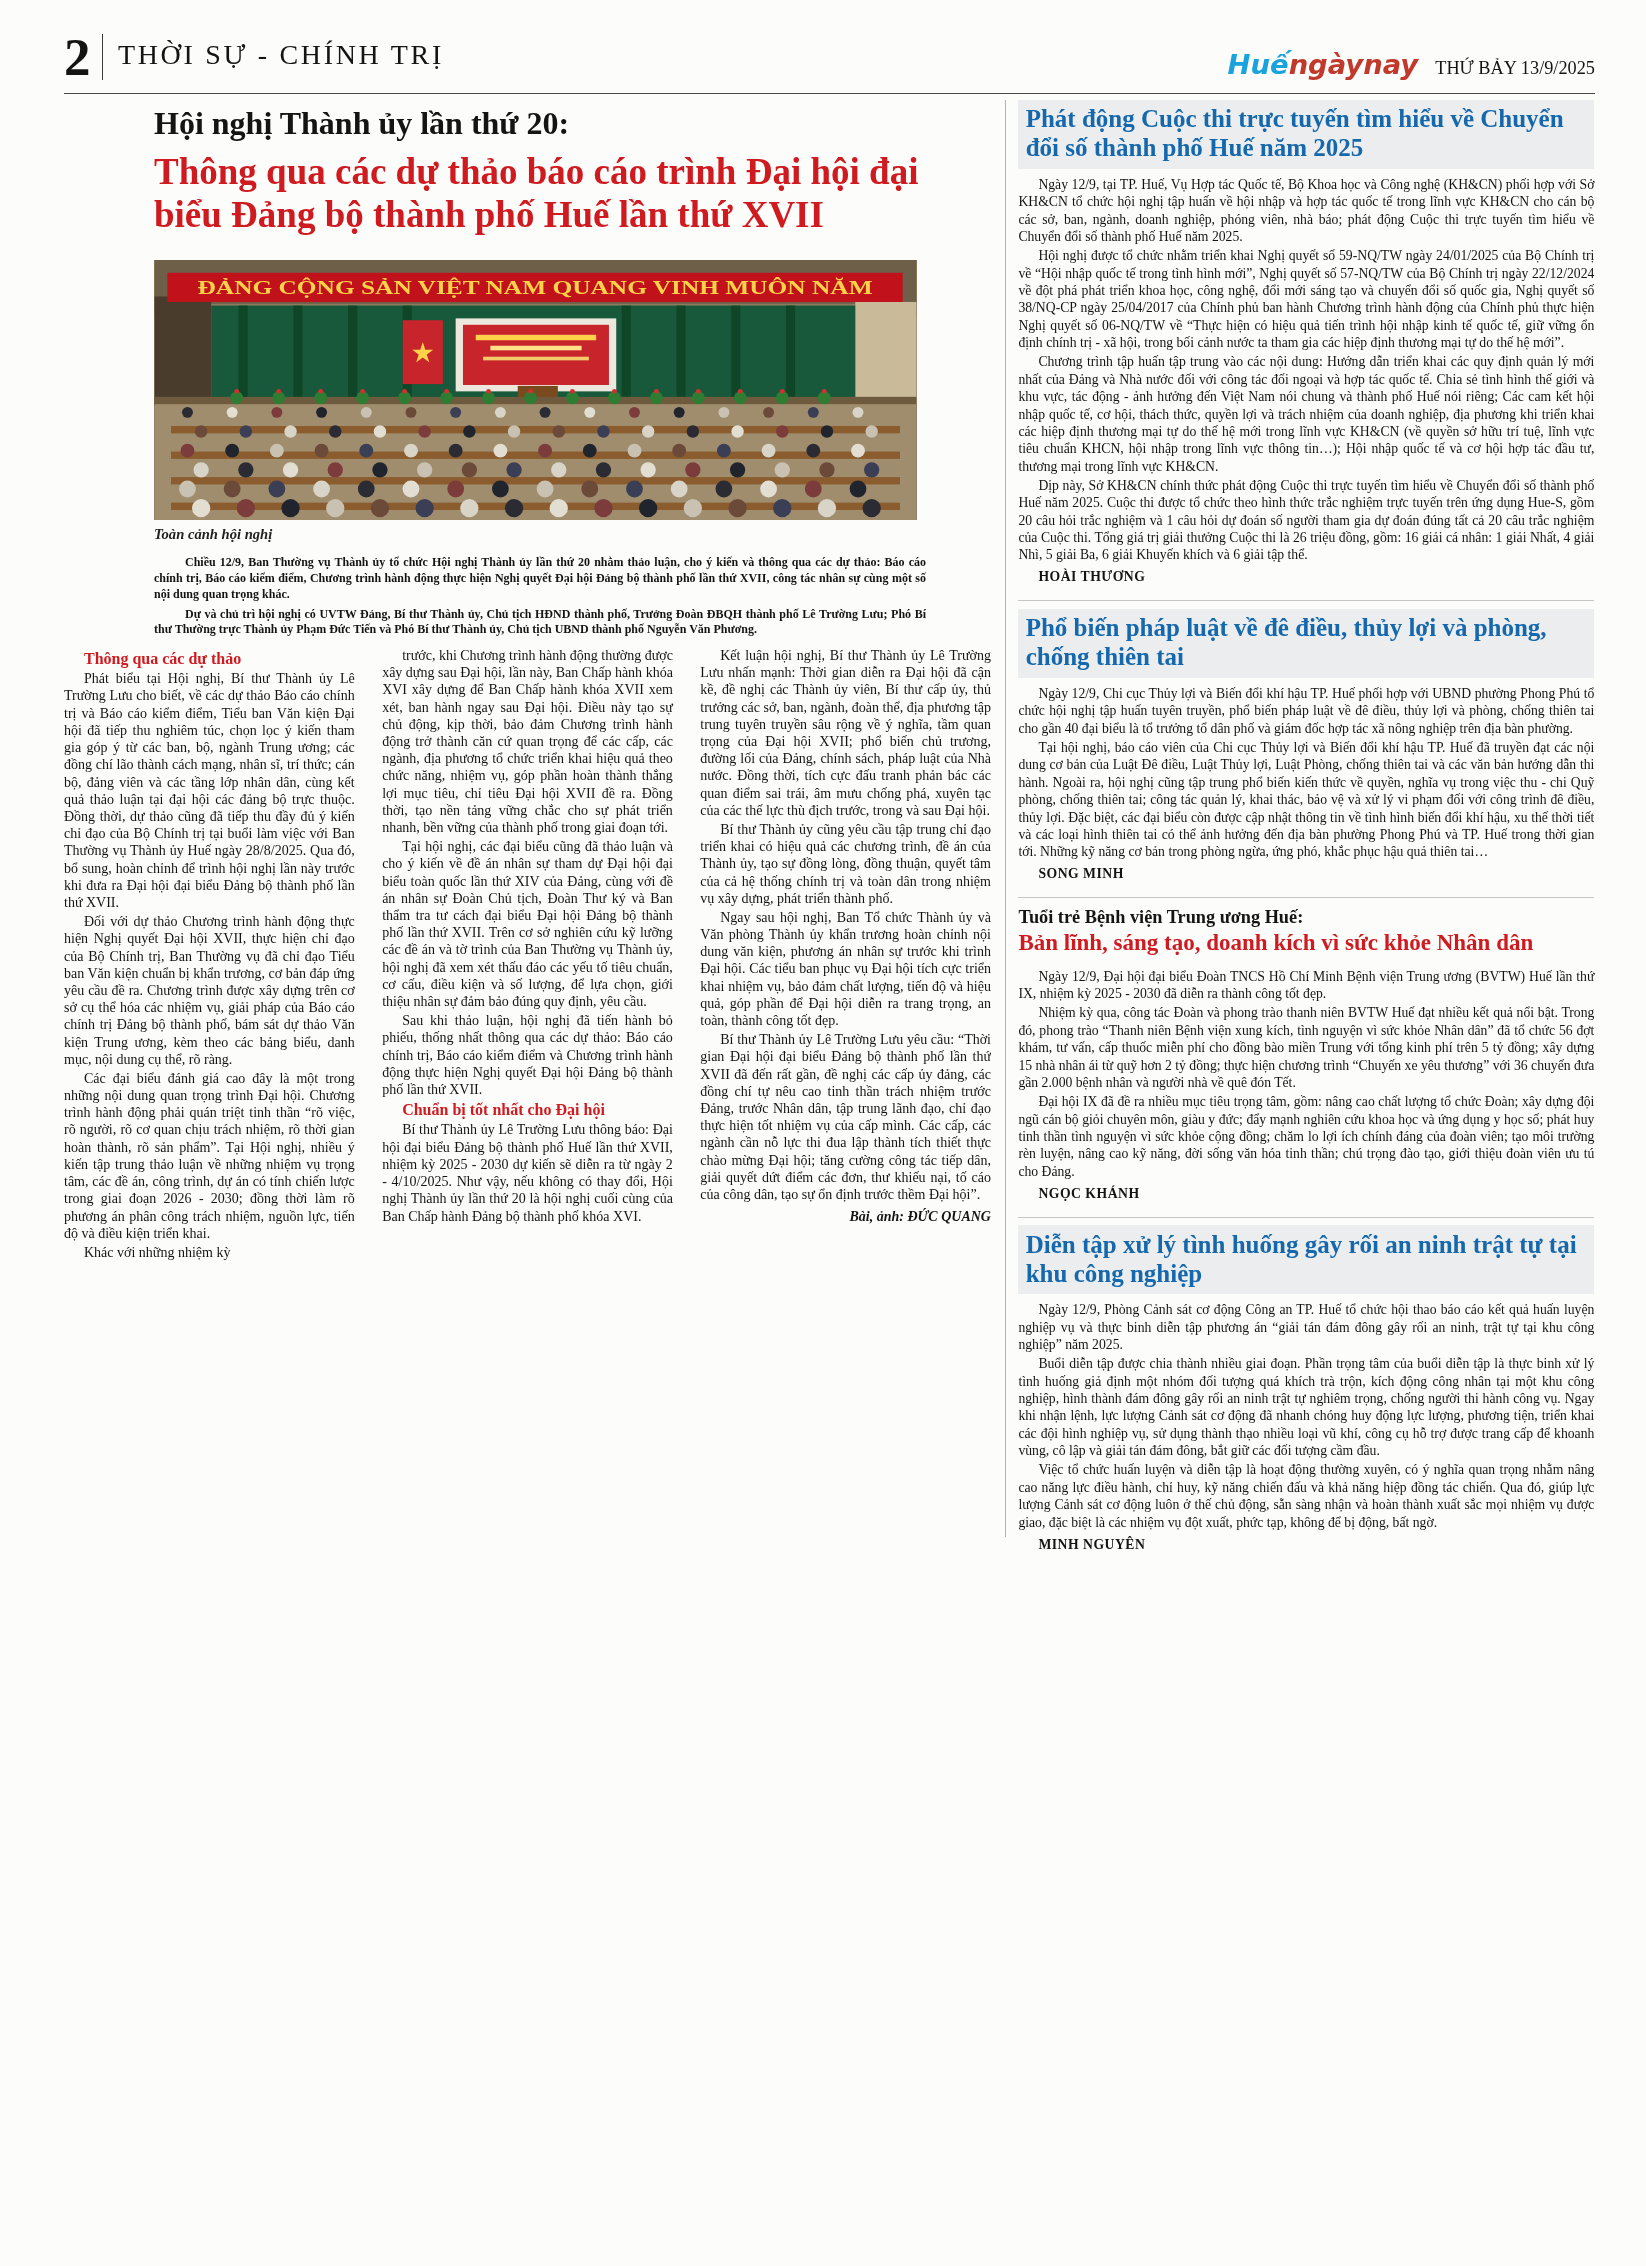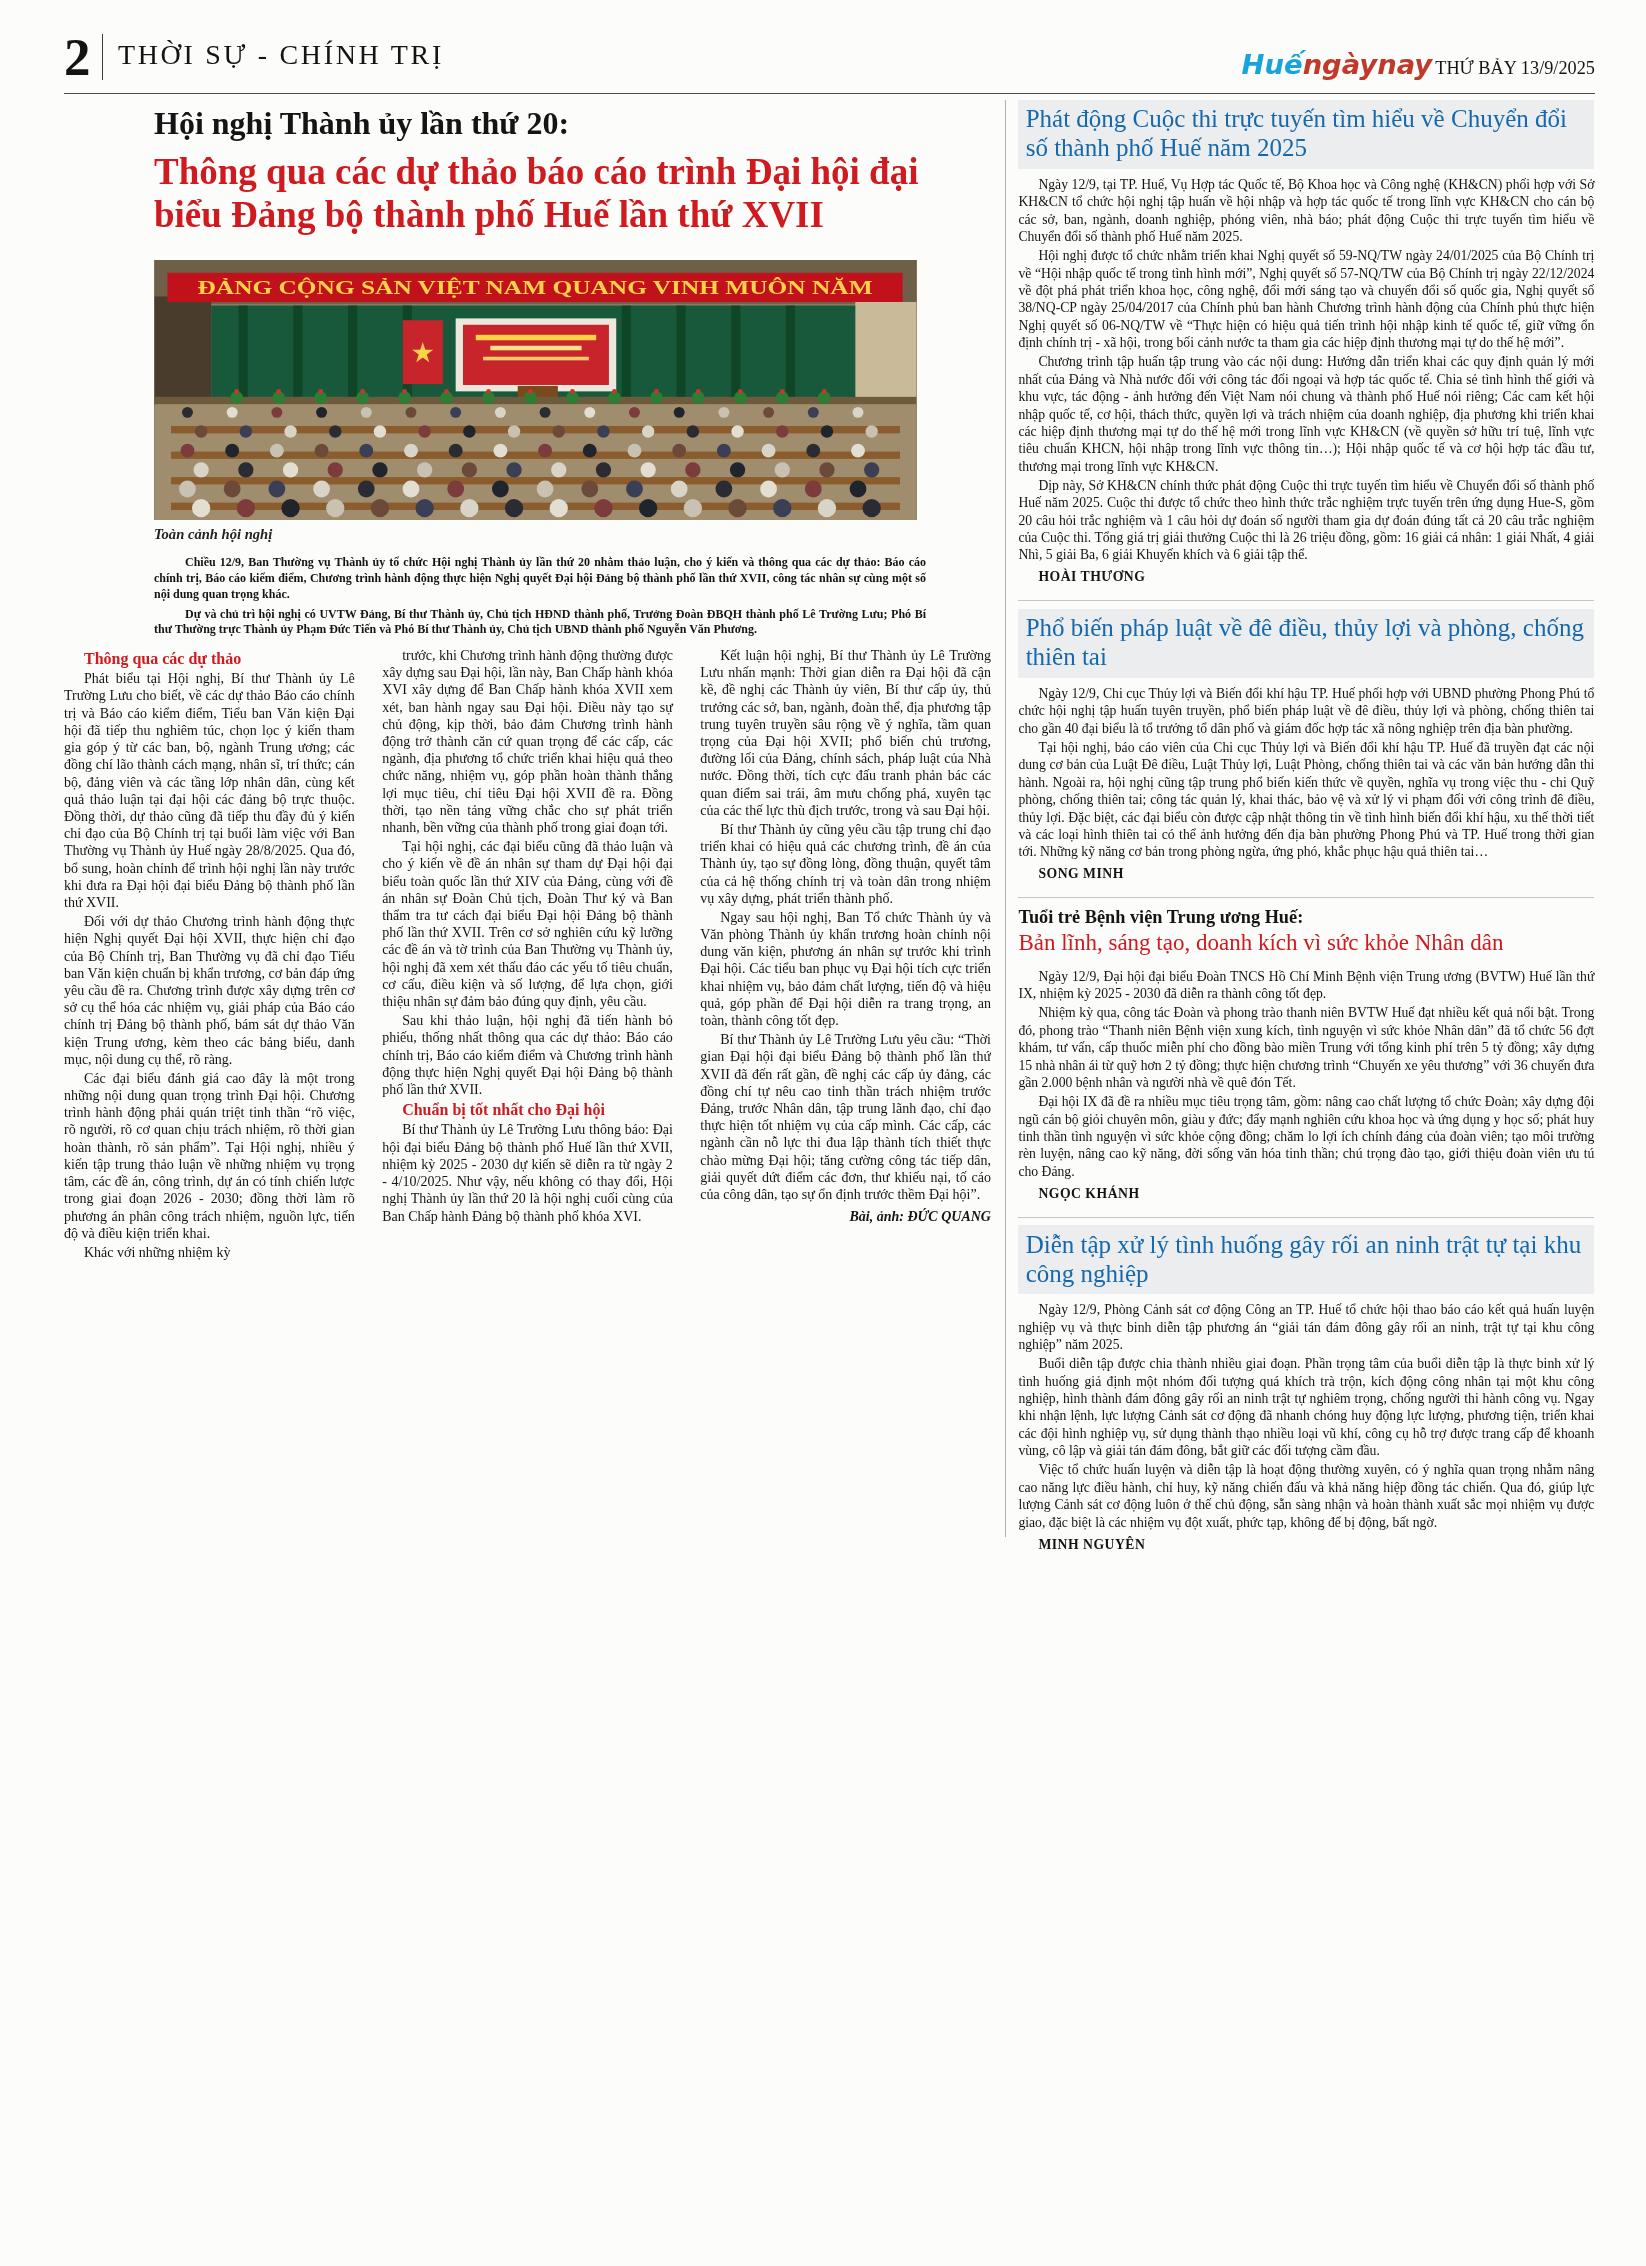--- a/index.html
+++ b/index.html
@@ -15,7 +15,7 @@
   .page-number { font-size:53px; font-weight:bold; line-height:1; }
   .header-vbar { width:1.8px; height:46px; background:#3c3c3c; margin:0 14.6px 1.8px 11px; }
   .section-title { font-size:28px; letter-spacing:2.7px; font-weight:normal; padding-bottom:5.5px; }
-  .header-right { display:flex; align-items:baseline; gap:3px; padding-bottom:3.7px; }
+  .header-right { display:flex; align-items:baseline; gap:17px; padding-bottom:3.7px; }
   .logo { font-family:"DejaVu Sans", sans-serif; font-style:italic; font-weight:bold; font-size:27.4px; }
   .logo-hue { color:var(--masthead_blue,#18a3dc); }
   .logo-rest { color:#c0392b; }

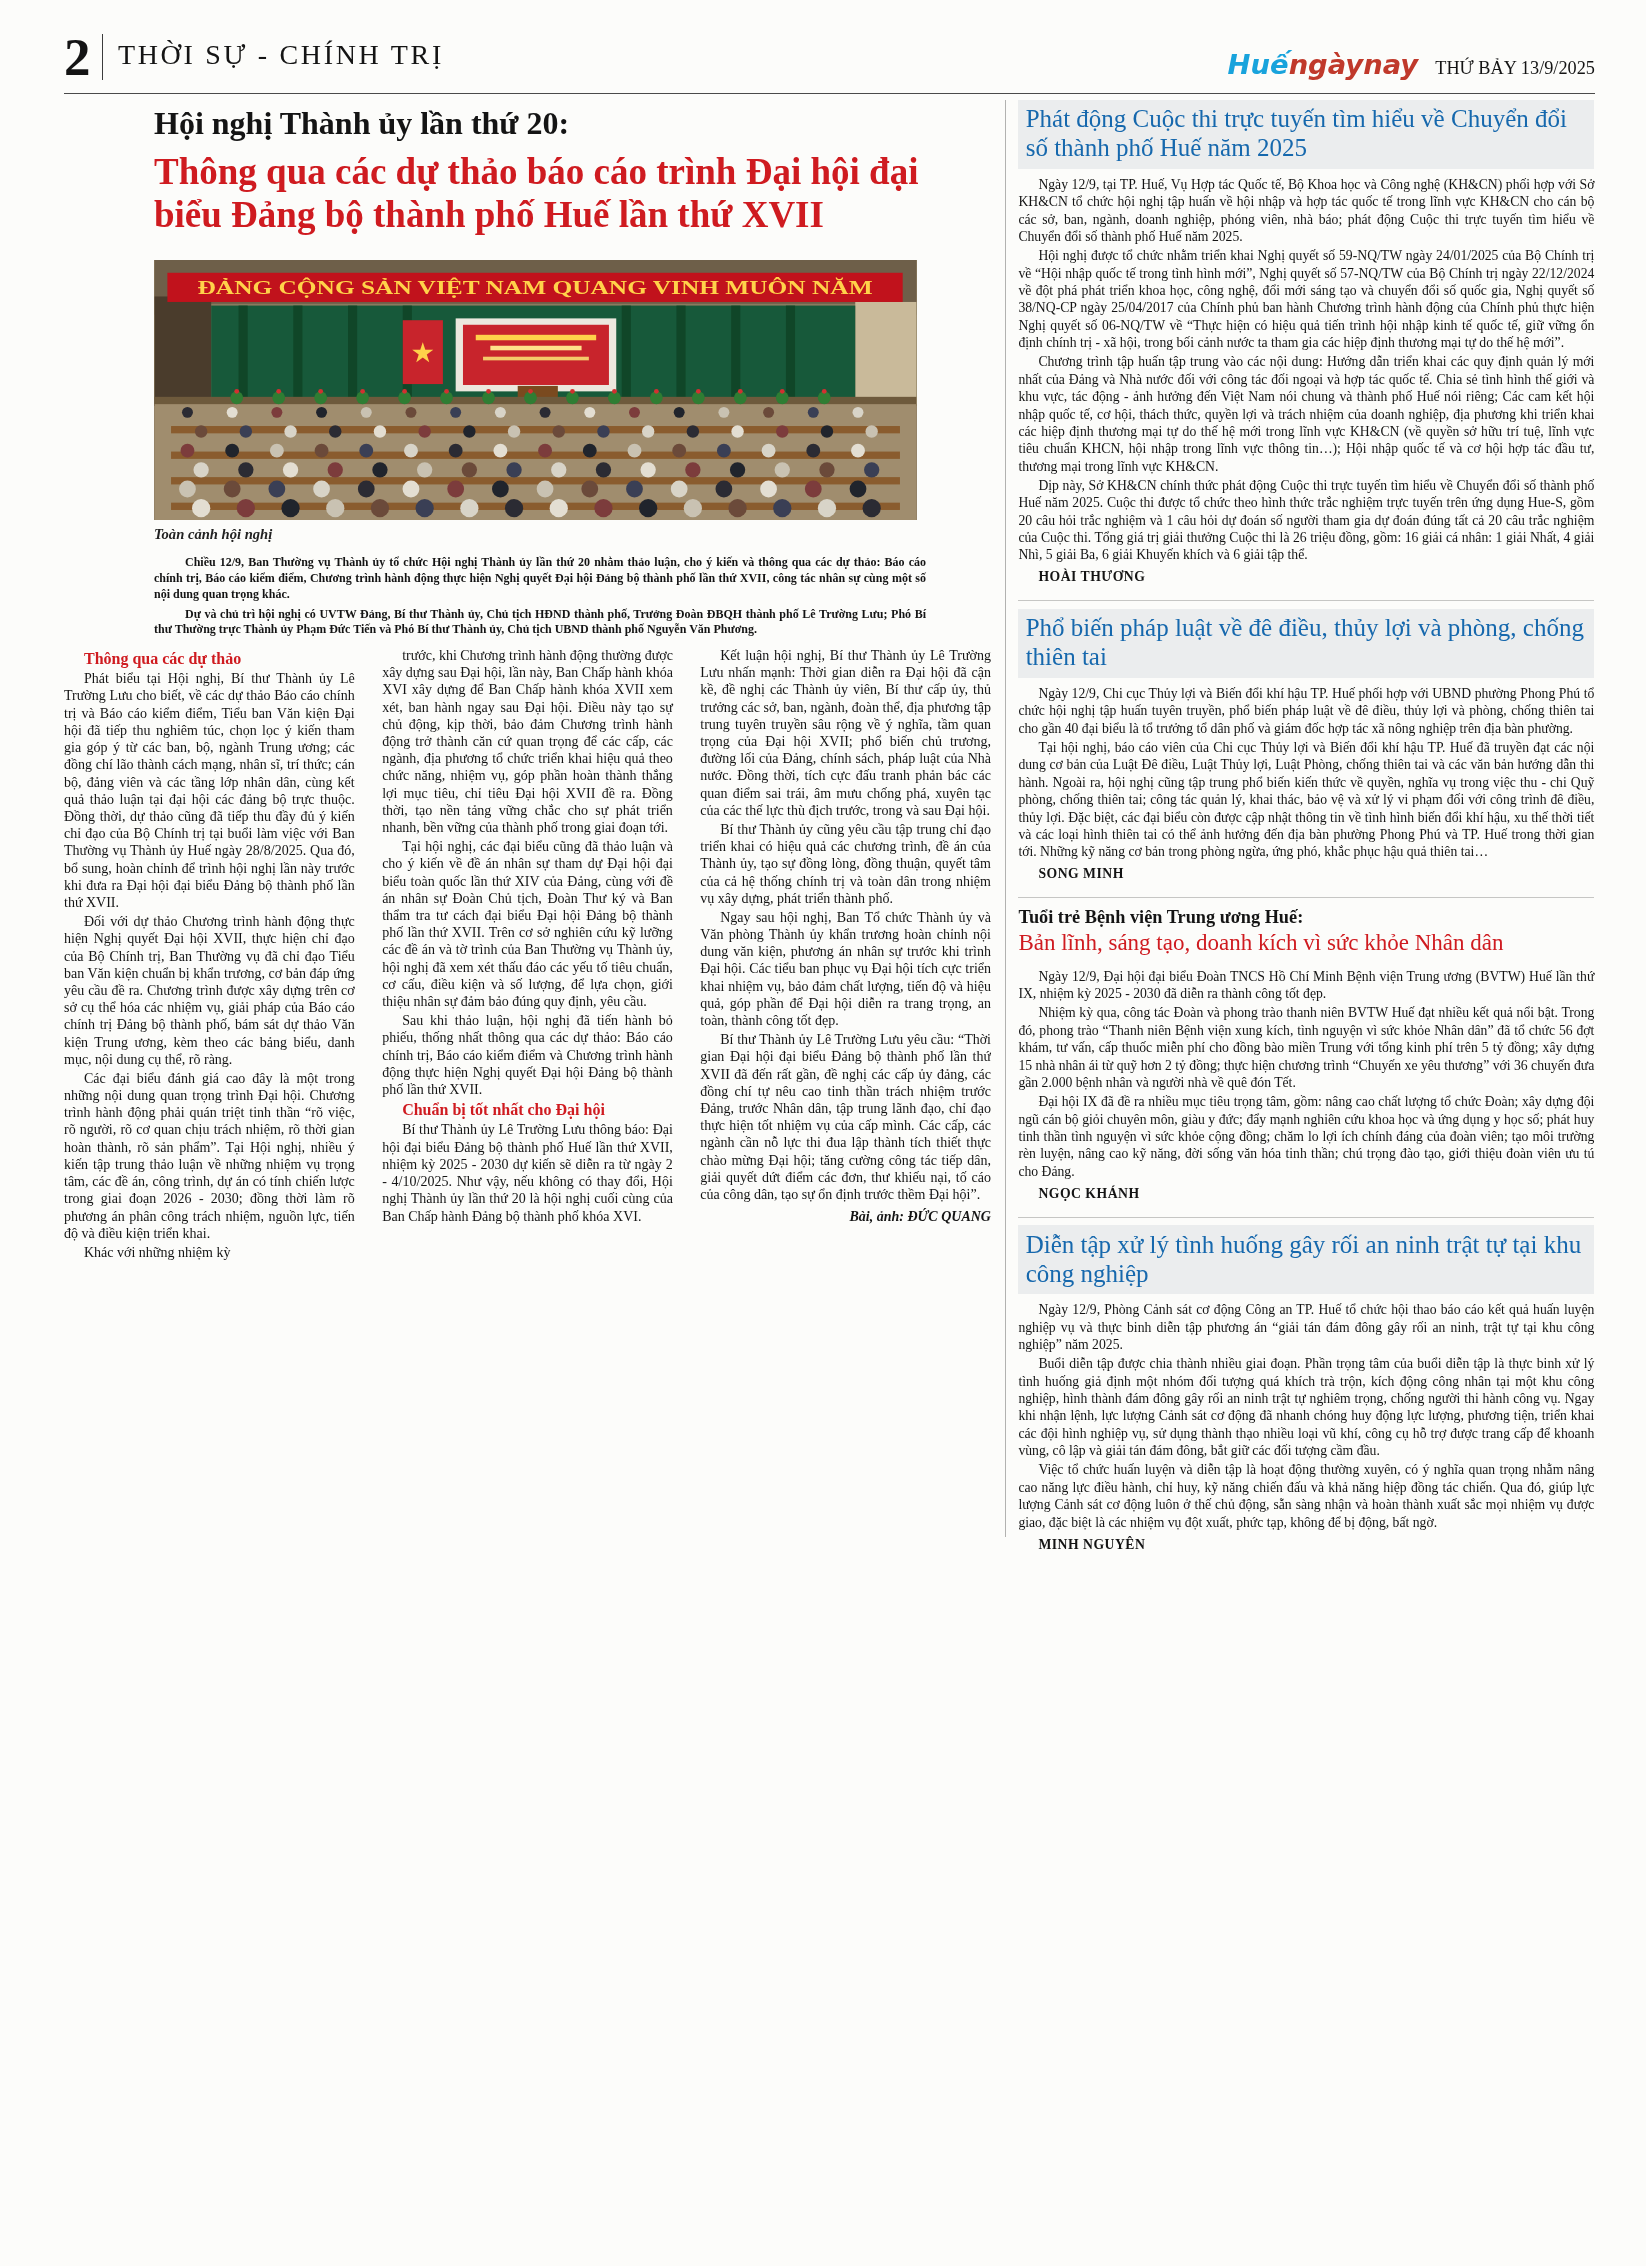--- a/index.html
+++ b/index.html
@@ -48,7 +48,7 @@
   .sb-article { padding:7.3px 0 12.8px; border-bottom:0.9px solid #c6c6c4; }
   .sb-article:first-child { padding-top:0; }
   .sb-article:last-child { border-bottom:none; }
-  .sb-hl { color:var(--accent_blue,#1668ad); font-weight:normal; font-size:25px; line-height:1.16;
+  .sb-hl { color:var(--accent_blue,#1668ad); font-weight:bold; font-size:25px; line-height:1.16;
            background:var(--headline_bg,#eceeee); padding:4.6px 7.3px 6.4px; margin-bottom:7.3px; }
   .sb-hl.red { color:var(--accent_red,#cf1b20); background:none; padding:0 0 3.7px; font-size:23px; }
   .sb-kicker { font-weight:bold; font-size:18.3px; margin:1.8px 0 1.8px; }

